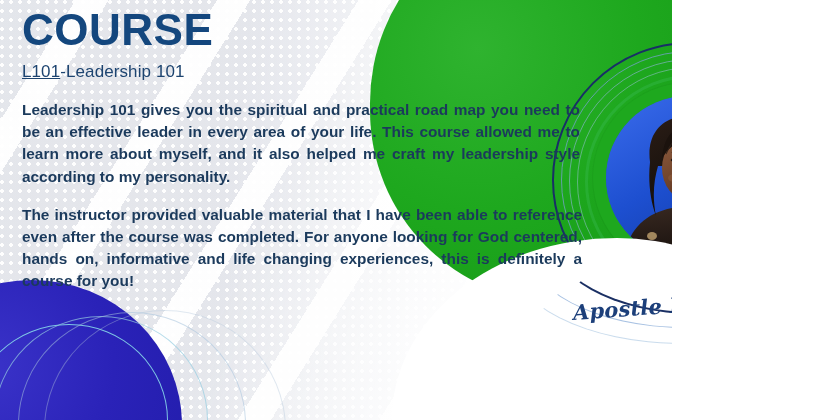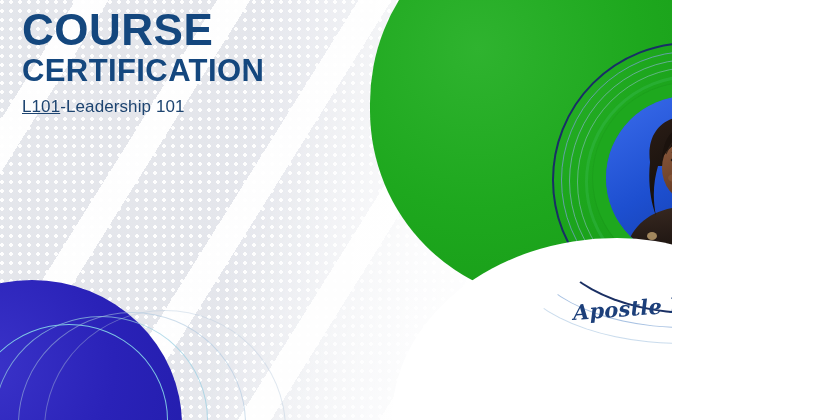--- a/index.html
+++ b/index.html
@@ -296,7 +296,6 @@
 
   <div class="content">
     <h1 class="title-main">COURSE</h1>
-    <h2 class="title-sub">CERTIFICATION</h2>
     <p class="course-code"><span class="underlined">L101</span><span>-Leadership 101</span></p>
   </div>
 

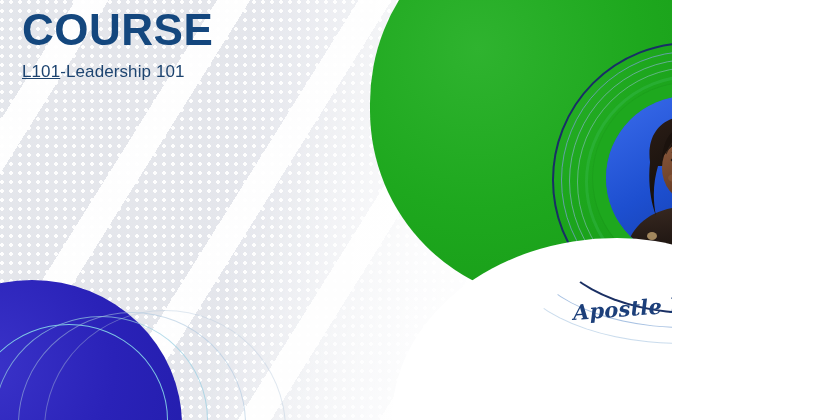--- a/index.html
+++ b/index.html
@@ -297,6 +297,7 @@
   <div class="content">
     <h1 class="title-main">COURSE</h1>
     <p class="course-code"><span class="underlined">L101</span><span>-Leadership 101</span></p>
+    <p class="para">Leadership 101 gives you the spiritual and practical road map you need to be an effective leader in every area of your life. This course allowed me to learn more about myself, and it also helped me craft my leadership style according to my personality.</p>
   </div>
 
   <div class="signature">Apostle Leslie M. Stevens</div>

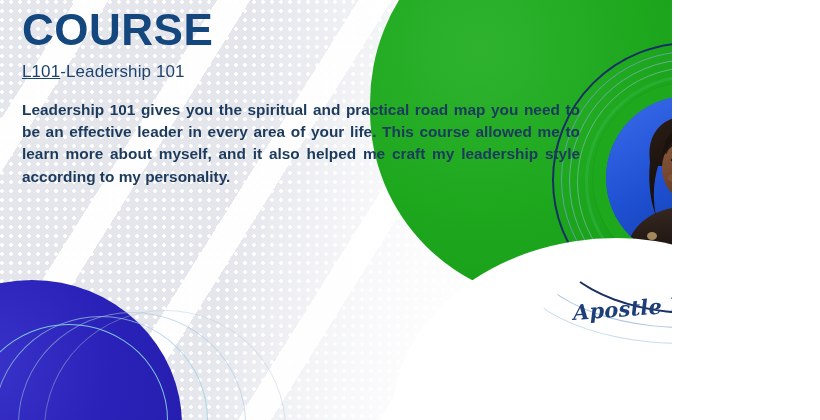--- a/index.html
+++ b/index.html
@@ -298,6 +298,7 @@
     <h1 class="title-main">COURSE</h1>
     <p class="course-code"><span class="underlined">L101</span><span>-Leadership 101</span></p>
     <p class="para">Leadership 101 gives you the spiritual and practical road map you need to be an effective leader in every area of your life. This course allowed me to learn more about myself, and it also helped me craft my leadership style according to my personality.</p>
+    <p class="para second">The instructor provided valuable material that I have been able to reference even after the course was completed. For anyone looking for God centered, hands on, informative and life changing experiences, this is definitely a course for you!</p>
   </div>
 
   <div class="signature">Apostle Leslie M. Stevens</div>

